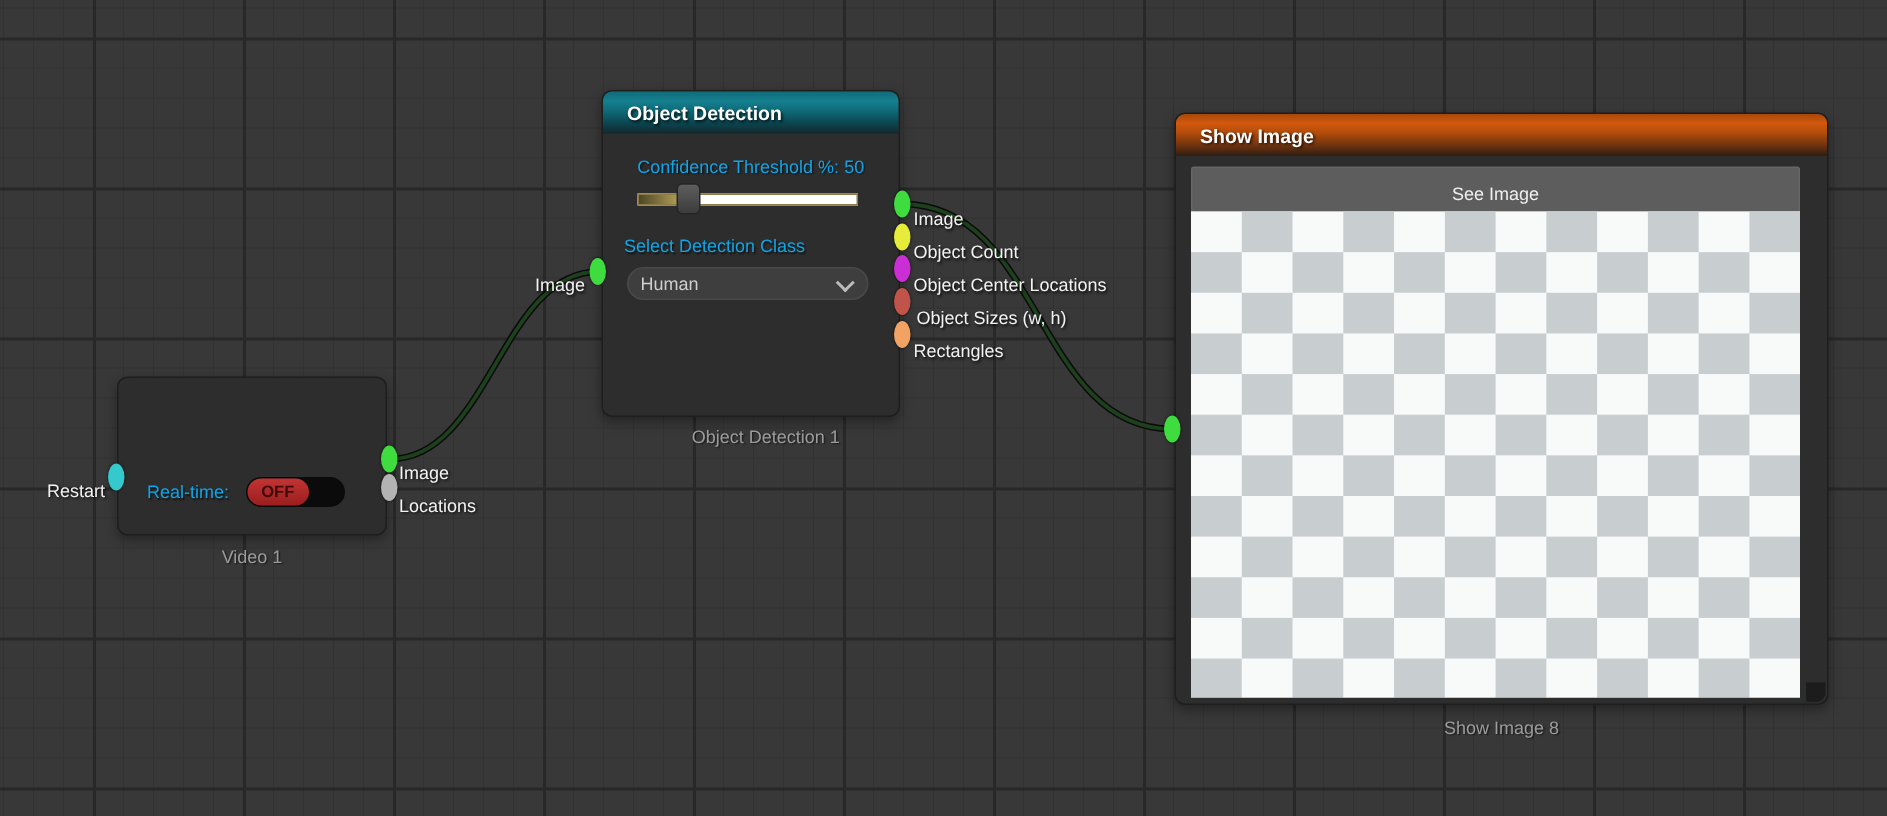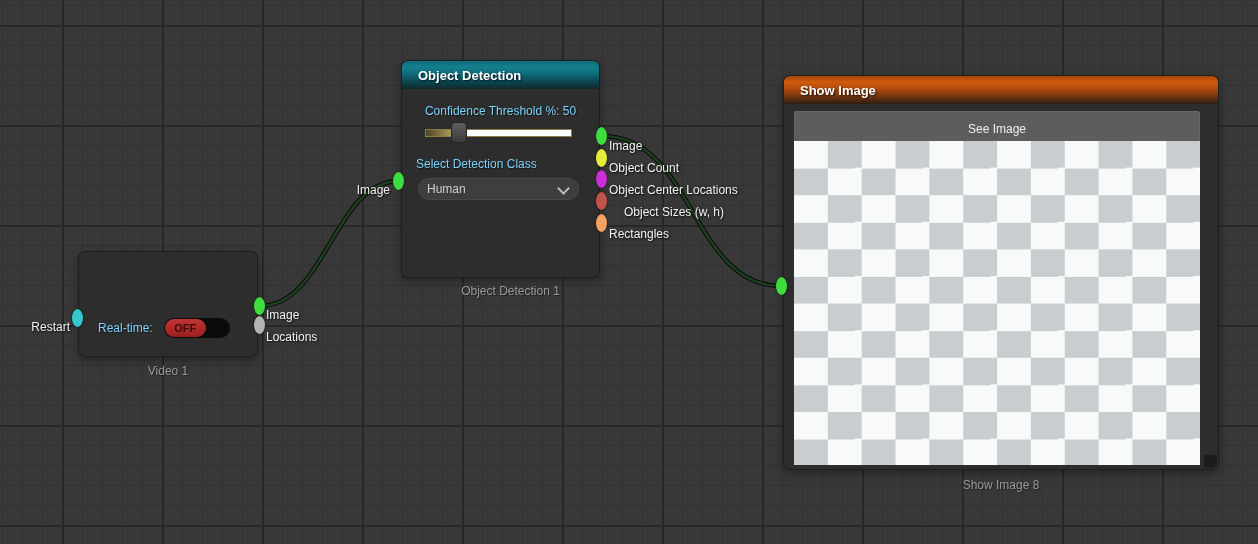--- a/index.html
+++ b/index.html
@@ -50,7 +50,7 @@
     text-align:center;cursor:pointer;
     box-sizing:border-box;
   }
-  .field-label{color:#7dd3fc;font-size:12px;text-shadow:1px 1px 1px rgba(0,0,0,.6);}
+  .field-label{color:#0ea5e9;font-size:12px;text-shadow:1px 1px 1px rgba(0,0,0,.6);}
 
   
   .realtime-row{position:absolute;left:19px;top:66px;display:flex;align-items:center;}

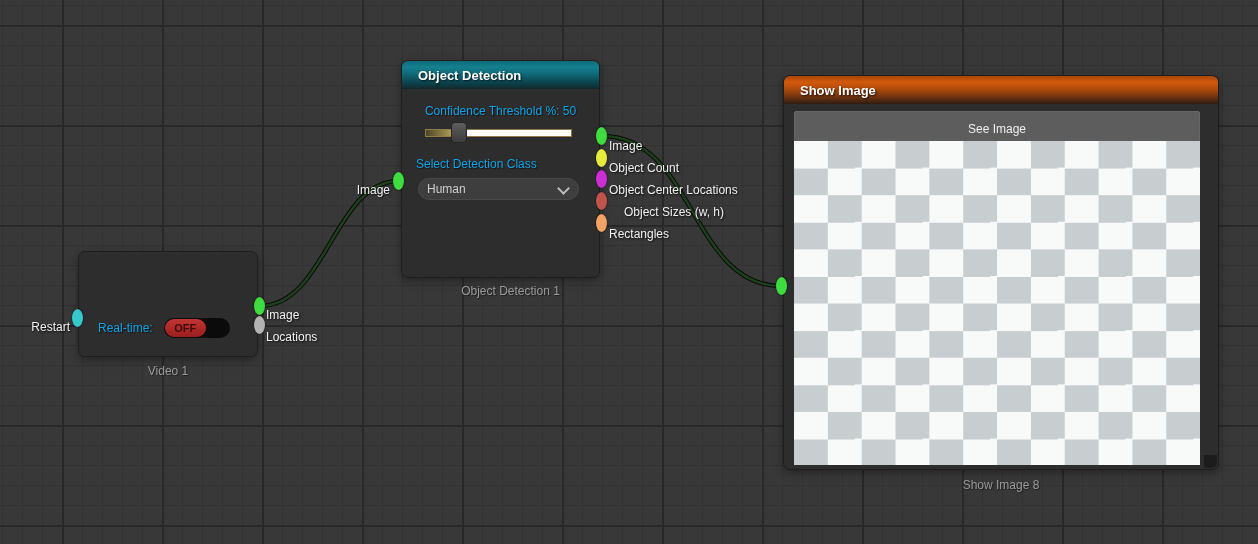--- a/index.html
+++ b/index.html
@@ -190,7 +190,7 @@
   <div class="port" style="left: 596px; top: 170px; background: rgb(204, 46, 214);"></div>
   <div class="port-label" style="left:609px;top:183px;">Object Center Locations</div>
   <div class="port" style="left: 596px; top: 192px; background: rgb(192, 84, 74);"></div>
-  <div class="port-label" style="left:624px;top:205px;">Object Sizes (w, h)</div>
+  <div class="port-label" style="left:611px;top:205px;">Object Sizes (w, h)</div>
   <div class="port" style="left: 596px; top: 214px; background: rgb(242, 162, 99);"></div>
   <div class="port-label" style="left:609px;top:227px;">Rectangles</div>
 

